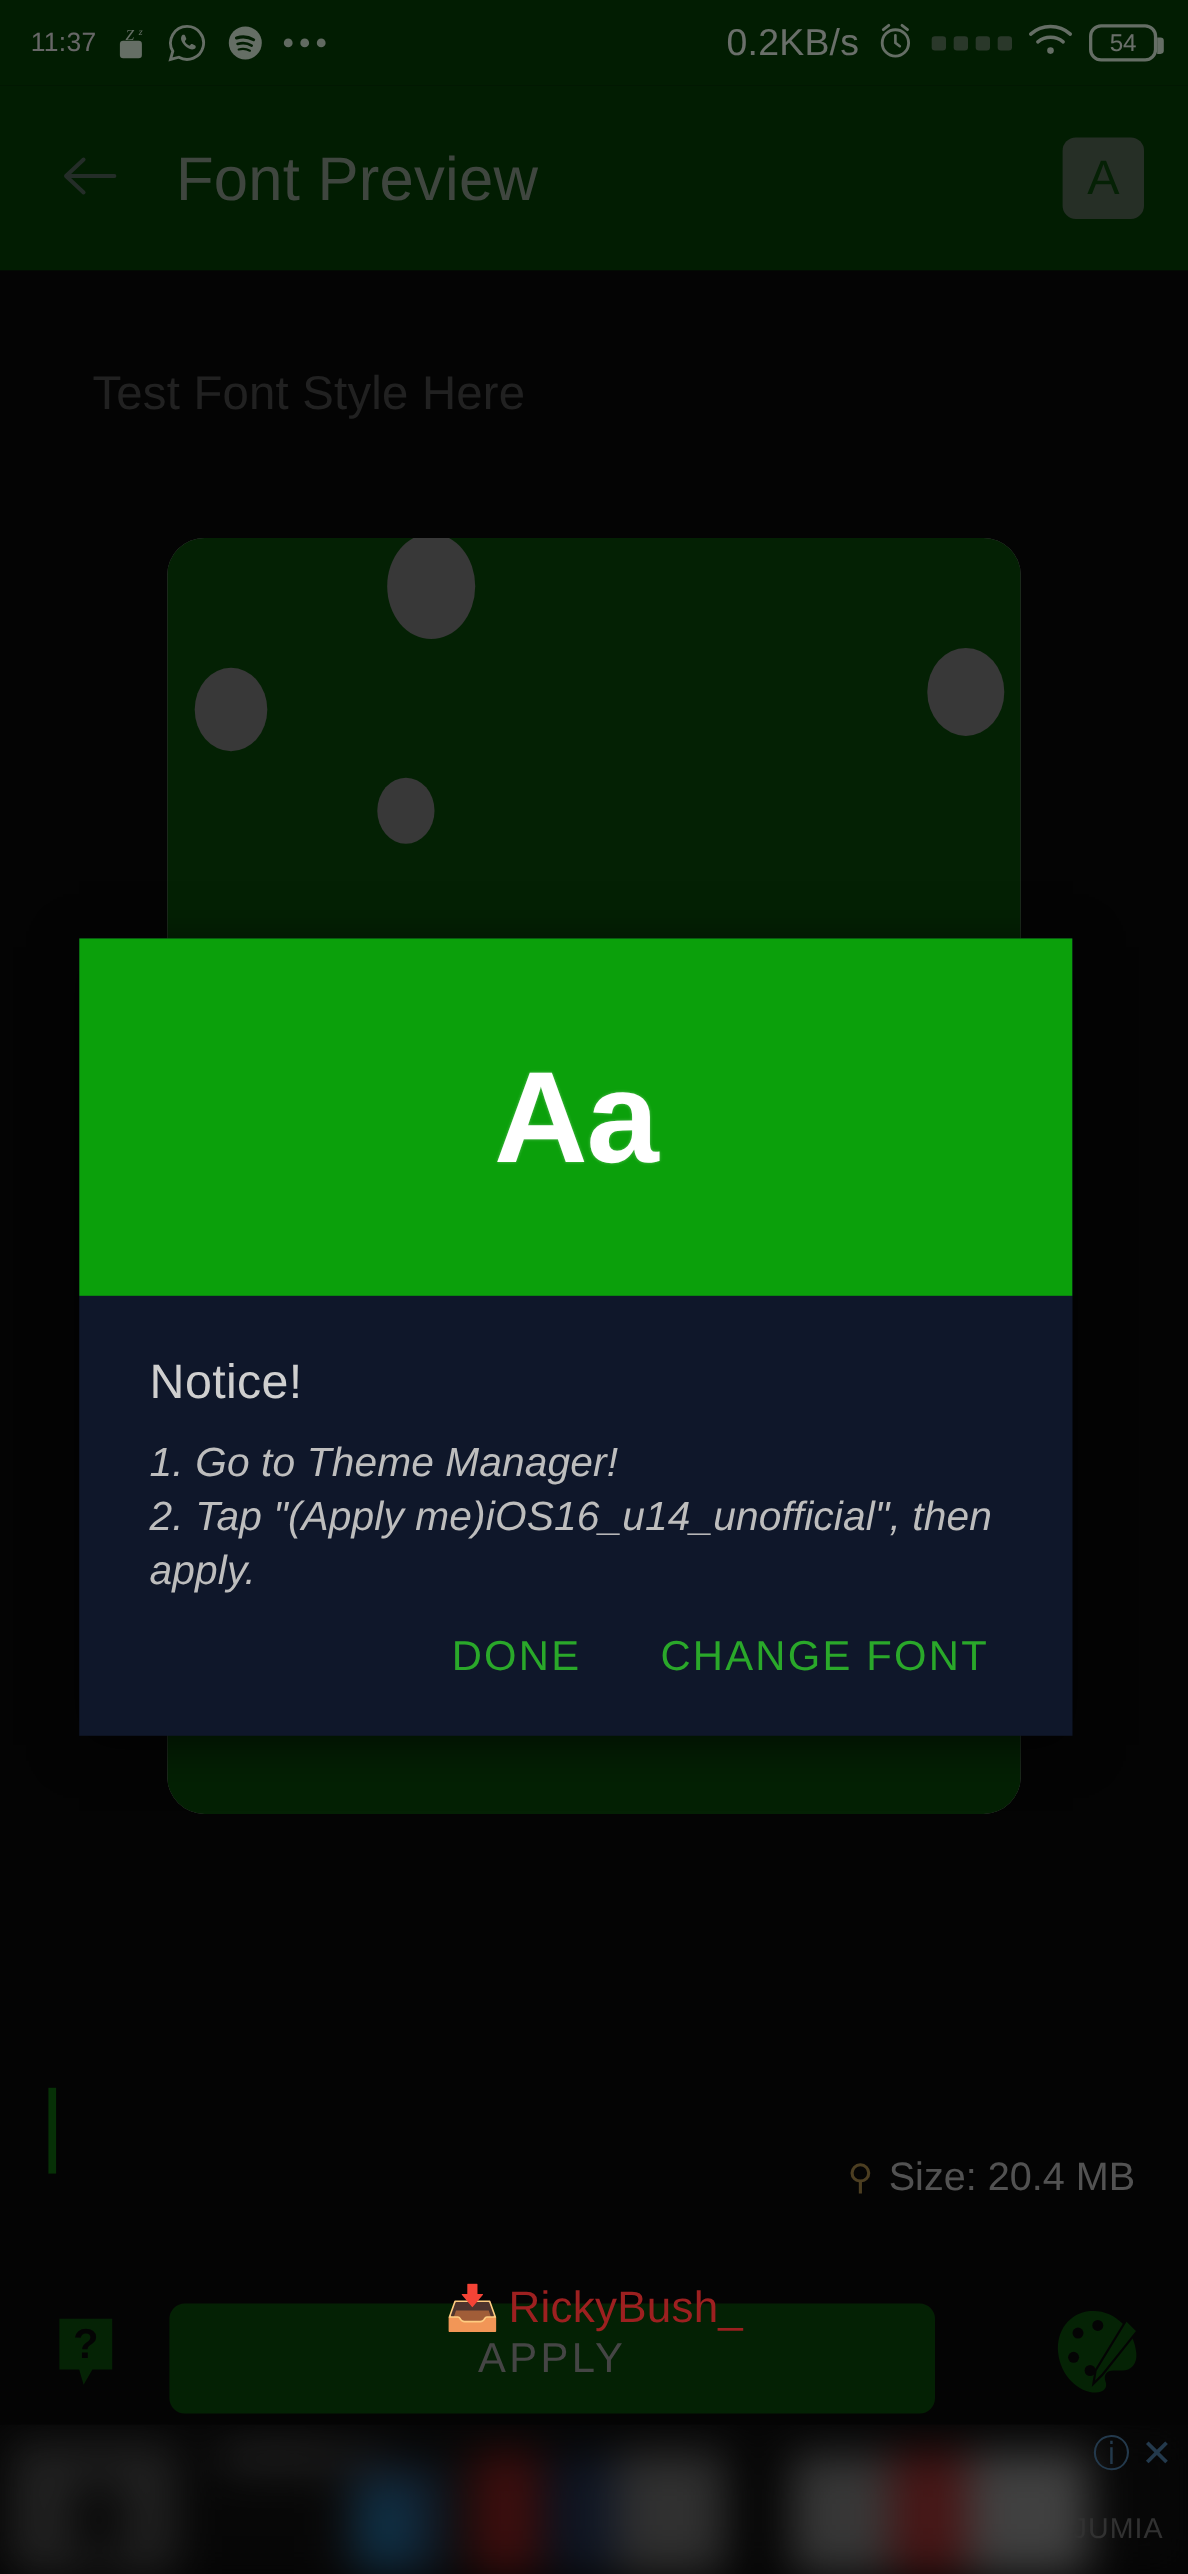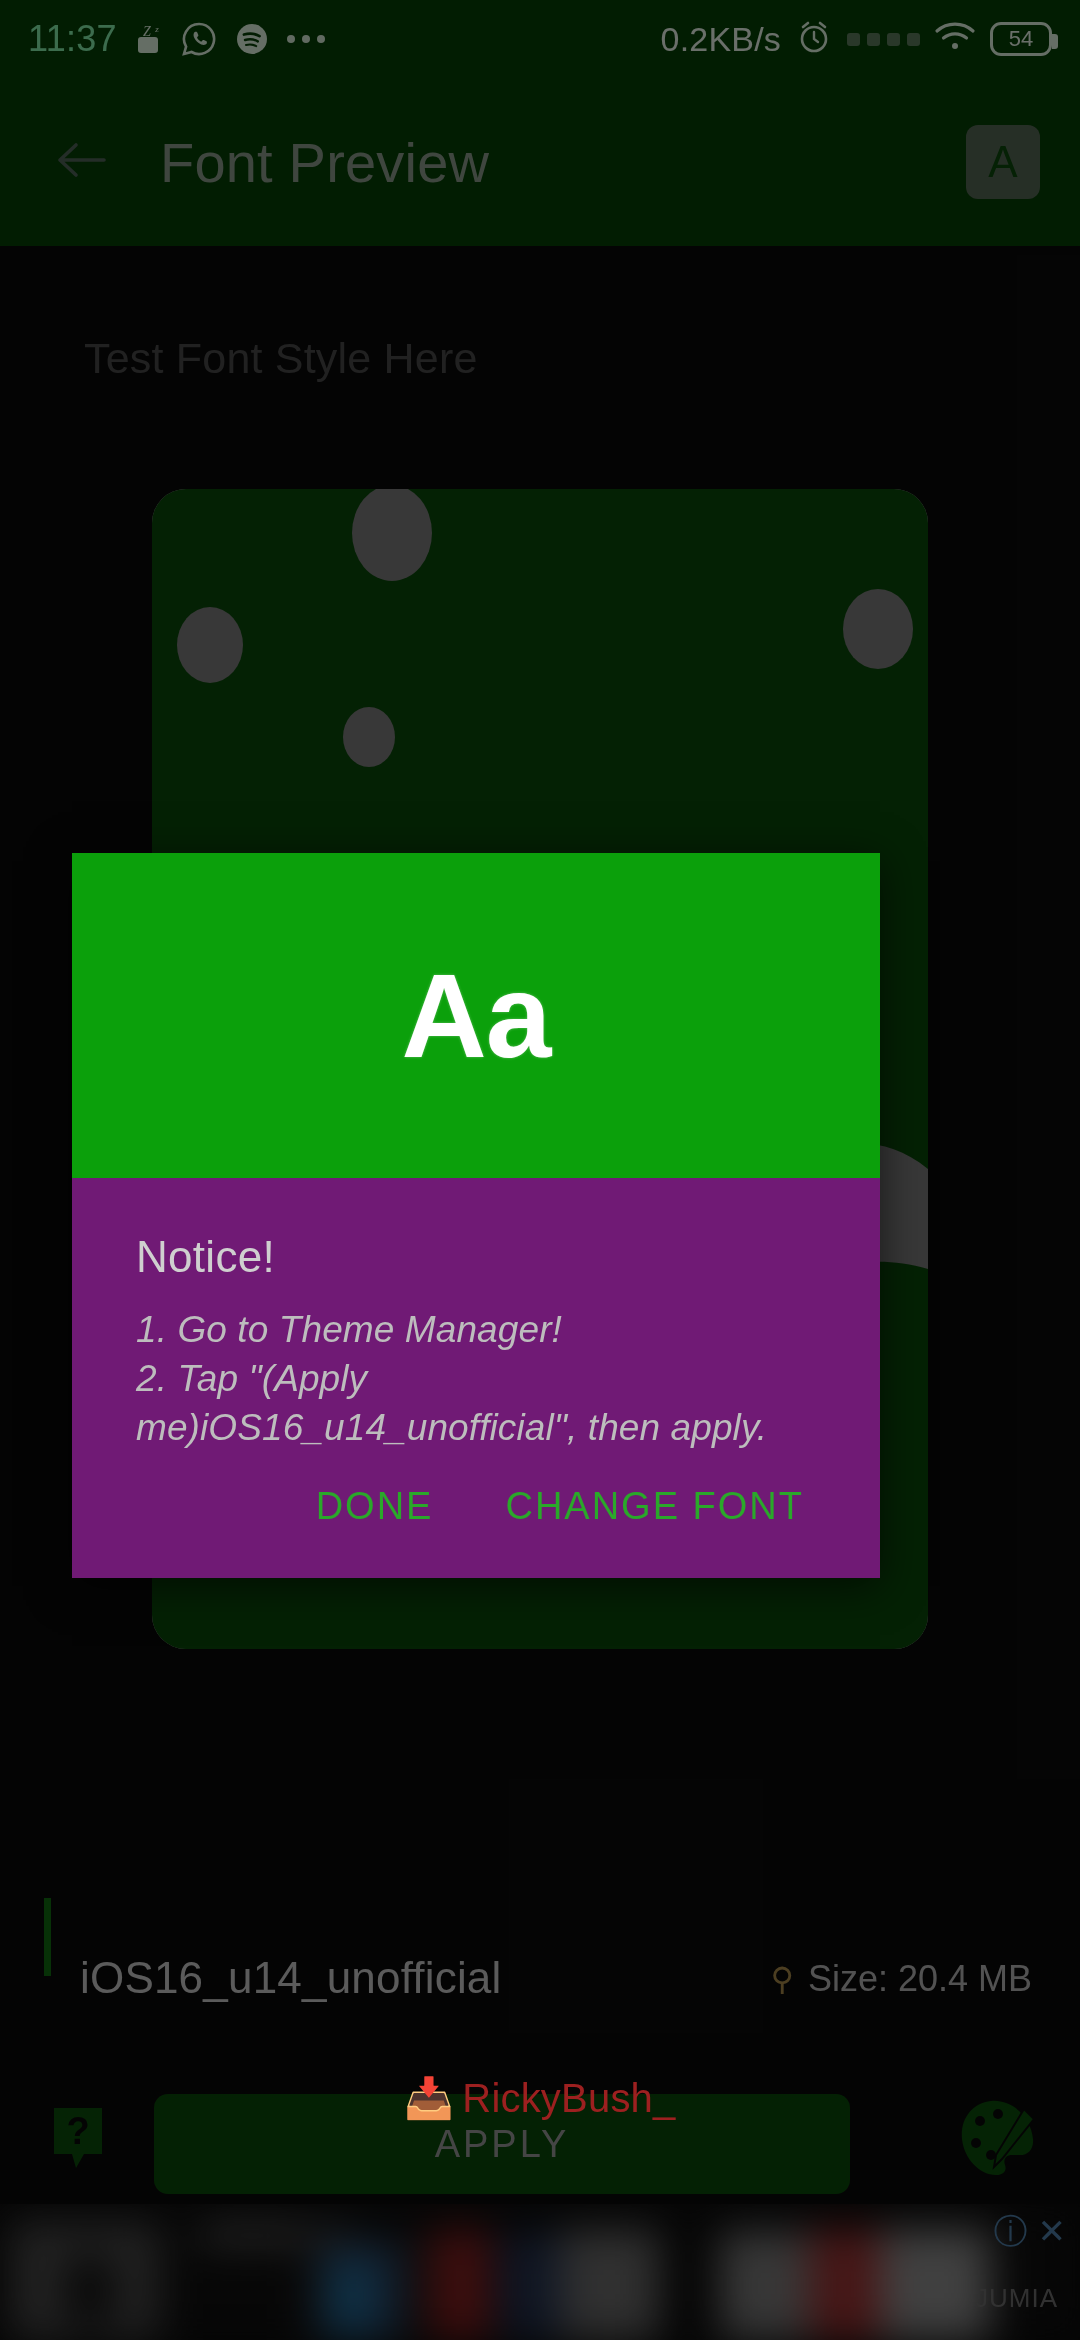--- a/index.html
+++ b/index.html
@@ -25,7 +25,7 @@
     color:#dff3df;
   }
   .sb-left{ display:flex; align-items:center; gap:17px; }
-  .sb-clock{ font-size:36px; letter-spacing:0.3px; color:#86efac; }
+  .sb-clock{ font-size:24px; letter-spacing:0.3px; color:#e5e5e5; }
   .sb-right{ margin-left:auto; display:flex; align-items:center; gap:14px; }
   .sb-net{ font-size:34px; color:#eaf6ea; letter-spacing:0.2px;}
   .ic{ display:inline-block; }

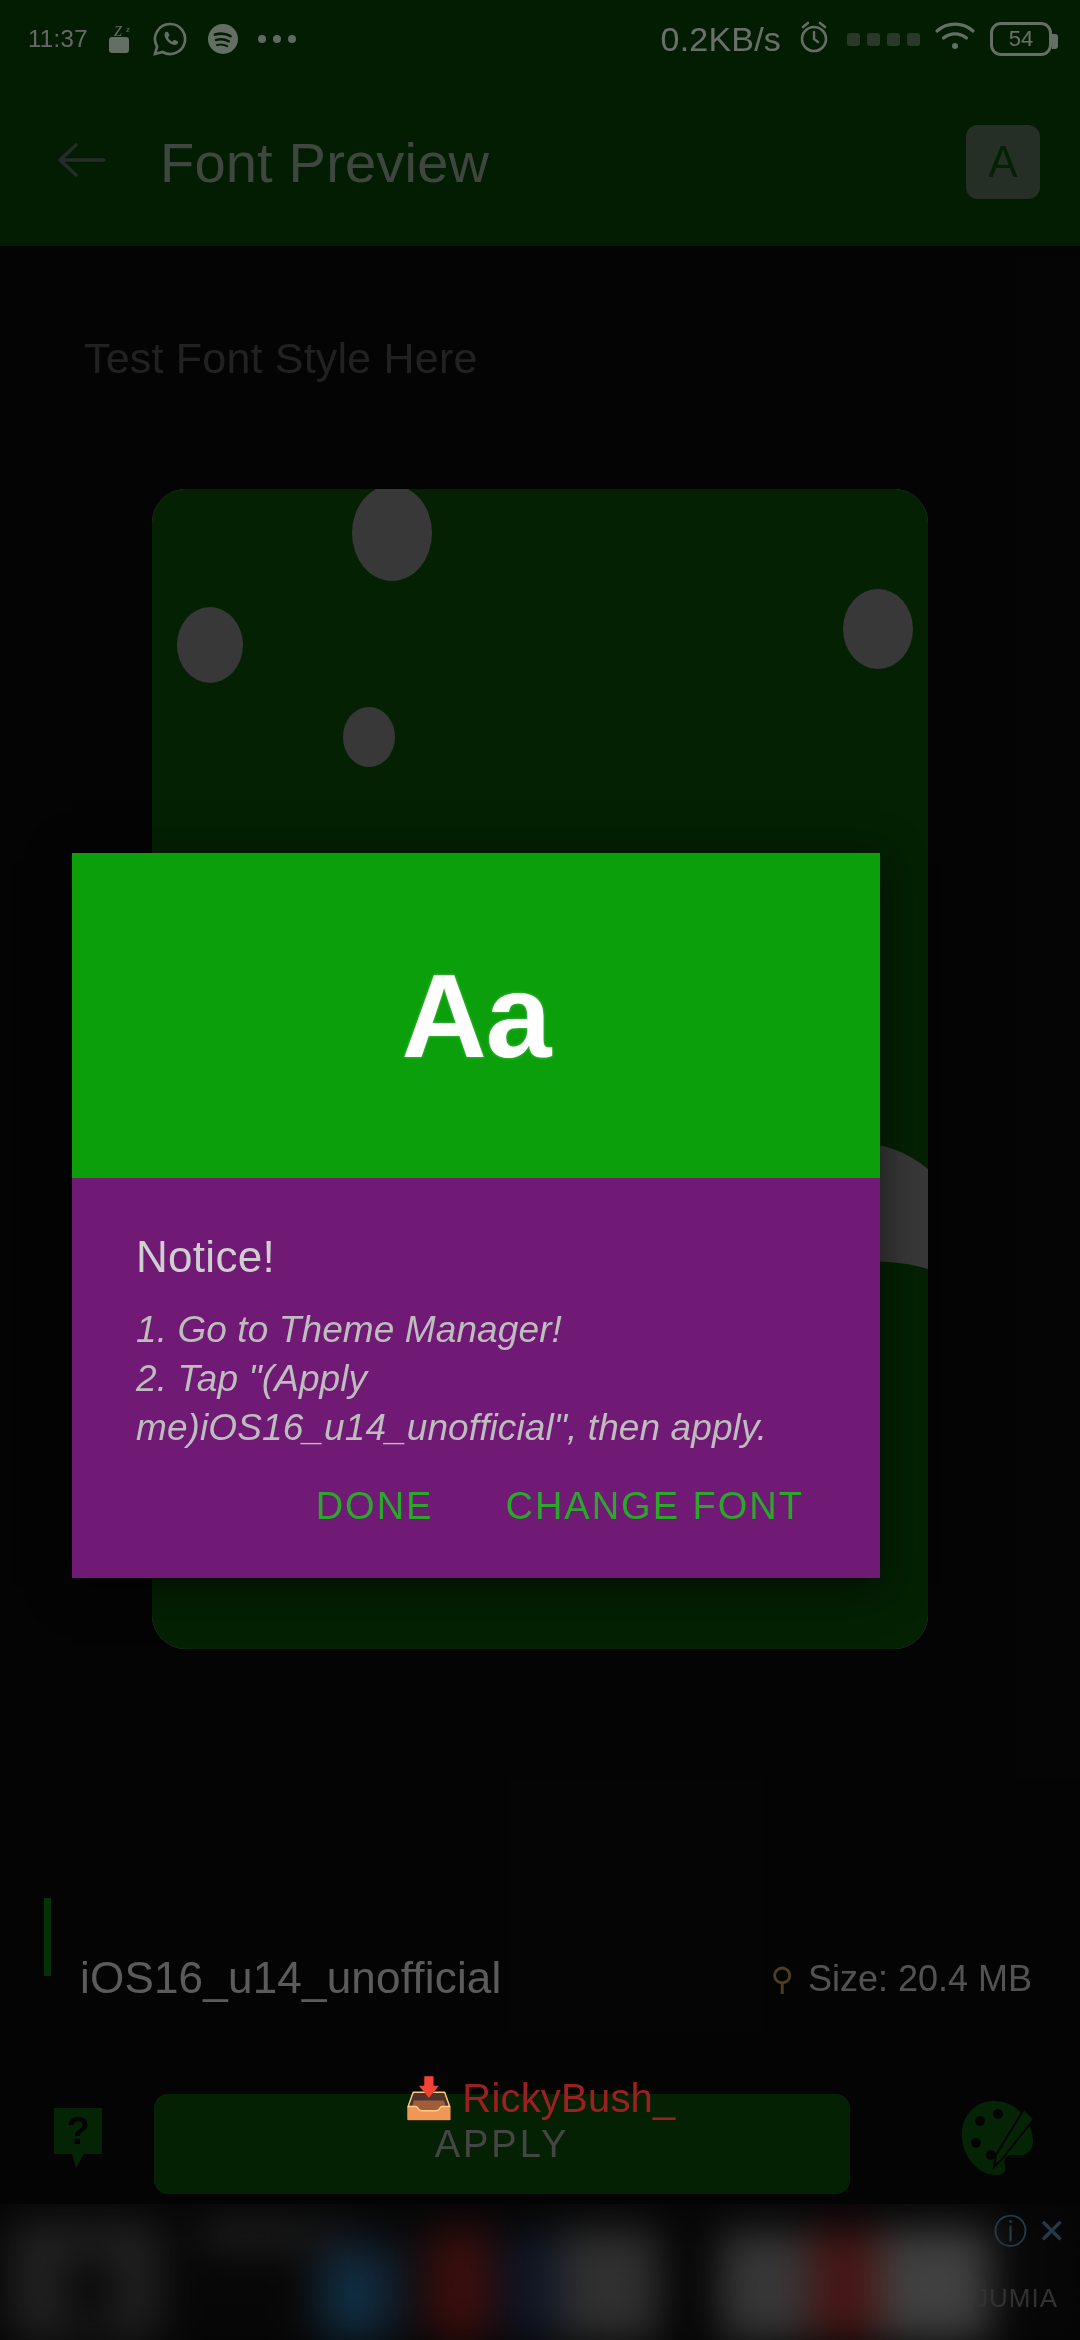--- a/index.html
+++ b/index.html
@@ -123,8 +123,8 @@
     background:rgba(0,0,0,0.55);
   }
   .dialog{
-    position:absolute; left:72px; top:853px; width:808px; height:725px;
-    background:#701a75; overflow:hidden;
+    position:absolute; left:72px; top:853px; width:903px; height:725px;
+    background:#0f172a; overflow:hidden;
     box-shadow:0 8px 40px rgba(0,0,0,.6);
   }
   .dlg-head{

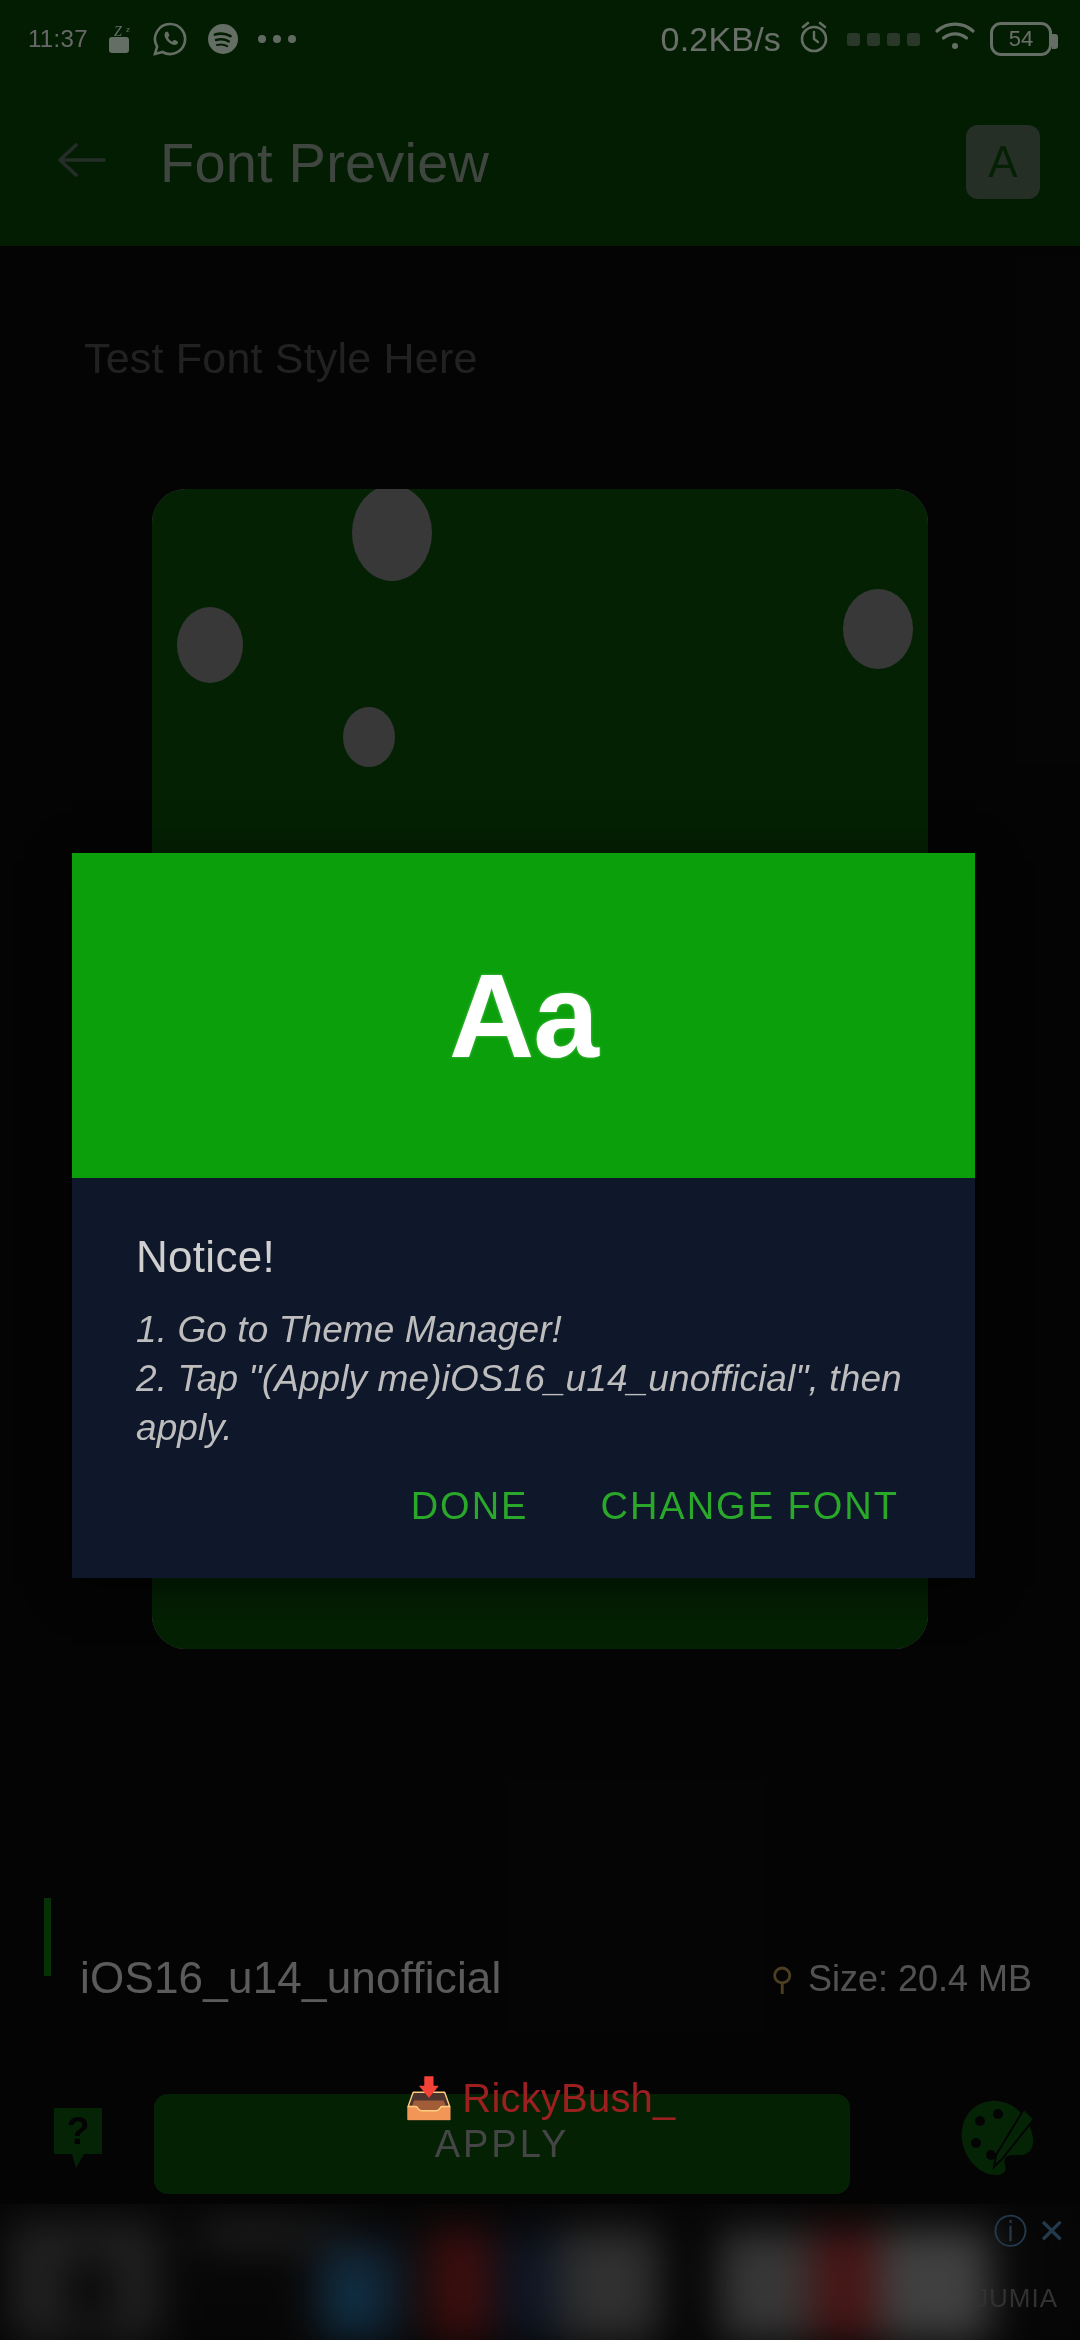--- a/index.html
+++ b/index.html
@@ -261,7 +261,6 @@
     </div>
 
     <div class="accent-bar"></div>
-    <div class="font-name">iOS16_u14_unofficial</div>
     <div class="font-size-info">
       <span class="size-ic">⚲</span>
       <span>Size: 20.4 MB</span>

